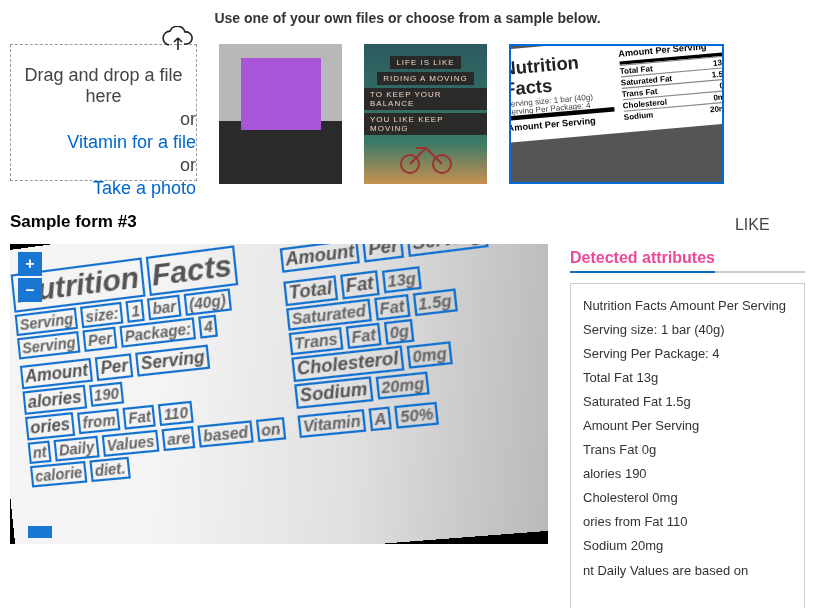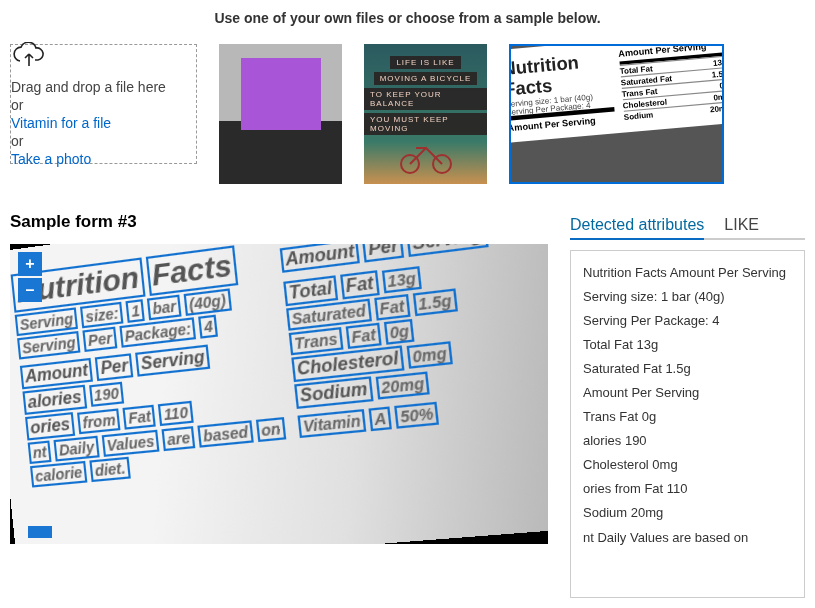--- a/index.html
+++ b/index.html
@@ -6,7 +6,7 @@
 body { font-family: "Segoe UI", Arial, sans-serif; background: #fff; padding: 10px; width: 815px; }
 .instruction { font-size: 14px; font-weight: 600; color: #333; margin-bottom: 18px; text-align: center; }
 .upload-row { display: flex; gap: 22px; margin-bottom: 28px; }
-.dropzone { width: 187px; height: 120px; border: 1px dashed #999; display: flex; flex-direction: column; align-items: flex-start; justify-content: center; font-size: 14px; color: #444; text-align: center; }
+.dropzone { width: 187px; height: 137px; border: 1px dashed #999; display: flex; flex-direction: column; align-items: flex-end; justify-content: center; font-size: 18px; color: #444; text-align: center; }
 .dropzone .icon { margin-bottom: 8px; }
 .dropzone .link { color: #0066cc; cursor: pointer; }
 .dropzone .or { color: #444; margin: 2px 0; }

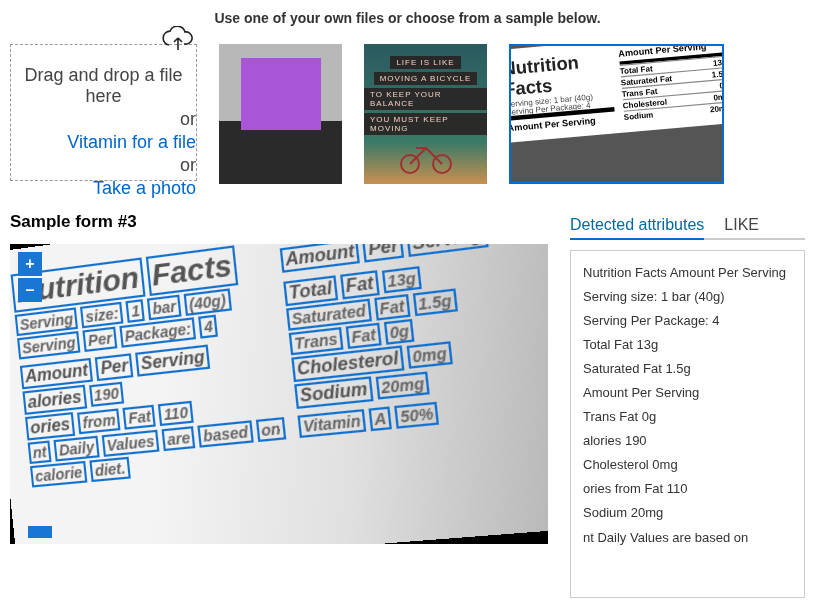--- a/index.html
+++ b/index.html
@@ -69,7 +69,7 @@
 
   <div class="sample sample2">
     <div class="strip">LIFE IS LIKE</div>
-    <div class="strip">MOVING A BICYCLE</div>
+    <div class="strip">RIDING A MOVING</div>
     <div class="strip">TO KEEP YOUR BALANCE</div>
     <div class="strip">YOU MUST KEEP MOVING</div>
     <svg class="bike" viewBox="0 0 60 36">

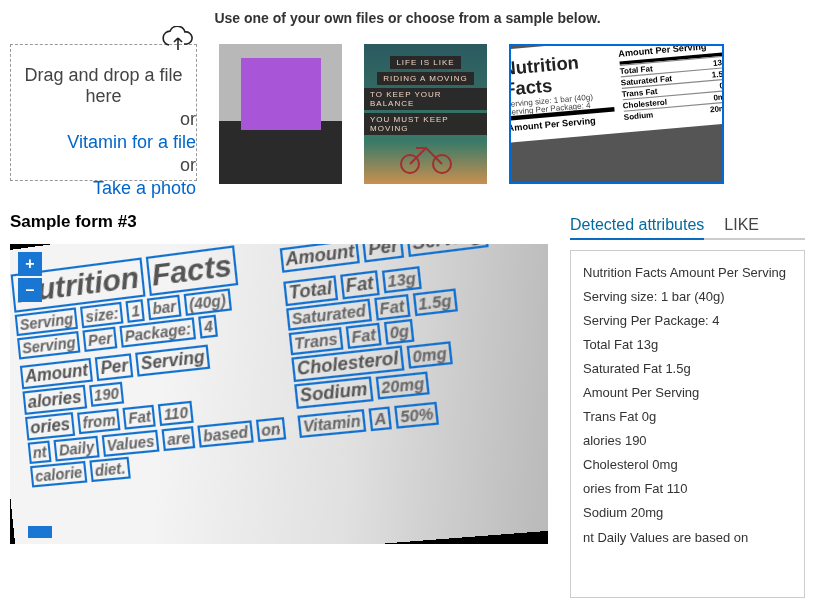--- a/index.html
+++ b/index.html
@@ -71,7 +71,7 @@
     <div class="strip">LIFE IS LIKE</div>
     <div class="strip">RIDING A MOVING</div>
     <div class="strip">TO KEEP YOUR BALANCE</div>
-    <div class="strip">YOU MUST KEEP MOVING</div>
+    <div class="strip">YOU LIKE KEEP MOVING</div>
     <svg class="bike" viewBox="0 0 60 36">
         <circle cx="14" cy="26" r="9" fill="none" stroke="#a03030" stroke-width="2"></circle>
         <circle cx="46" cy="26" r="9" fill="none" stroke="#a03030" stroke-width="2"></circle>

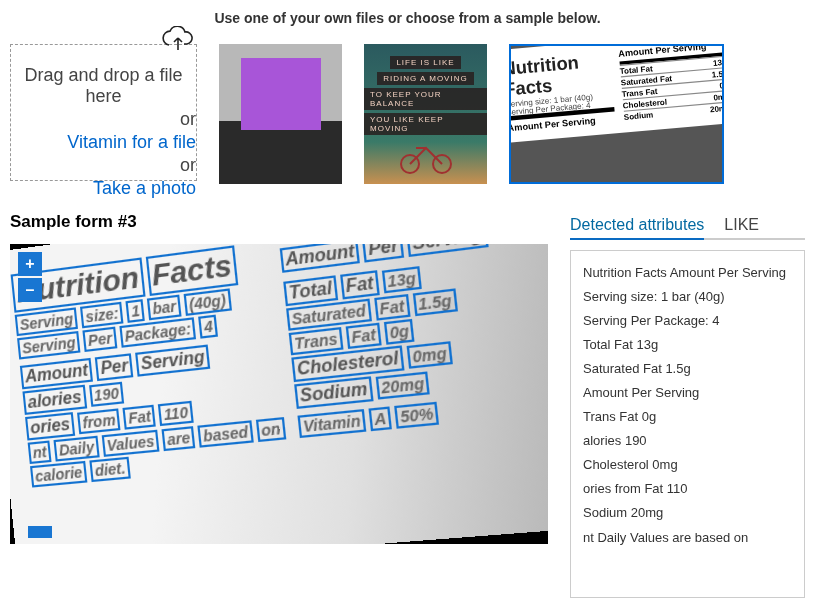--- a/index.html
+++ b/index.html
@@ -40,7 +40,7 @@
 .right-col { width: 235px; }
 .tabs { display:flex; border-bottom: 2px solid #ccc; margin-bottom: 10px; }
 .tab { font-size: 16px; padding: 4px 0; margin-right: 20px; cursor:pointer; color:#444; }
-.tab.active { font-weight:400; border-bottom: 2px solid #0a6bc2; color:#0369a1; margin-bottom:-2px; }
+.tab.active { font-weight:700; border-bottom: 2px solid #0a6bc2; color:#ec4899; margin-bottom:-2px;margin-top:33px; }
 .attr-panel { border:1px solid #ccc; padding: 10px 12px; font-size: 13px; line-height: 1.85; color:#333; height: 348px; overflow:hidden; }
 </style>
 </head>

